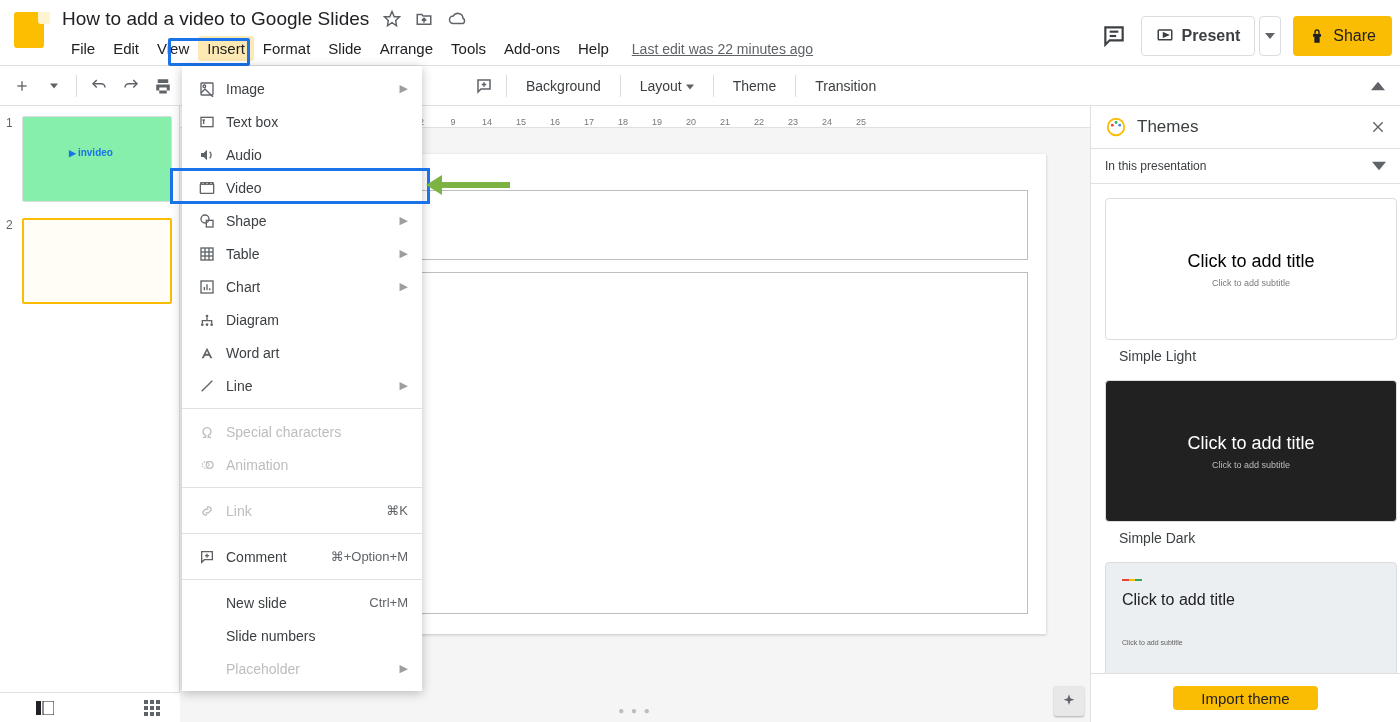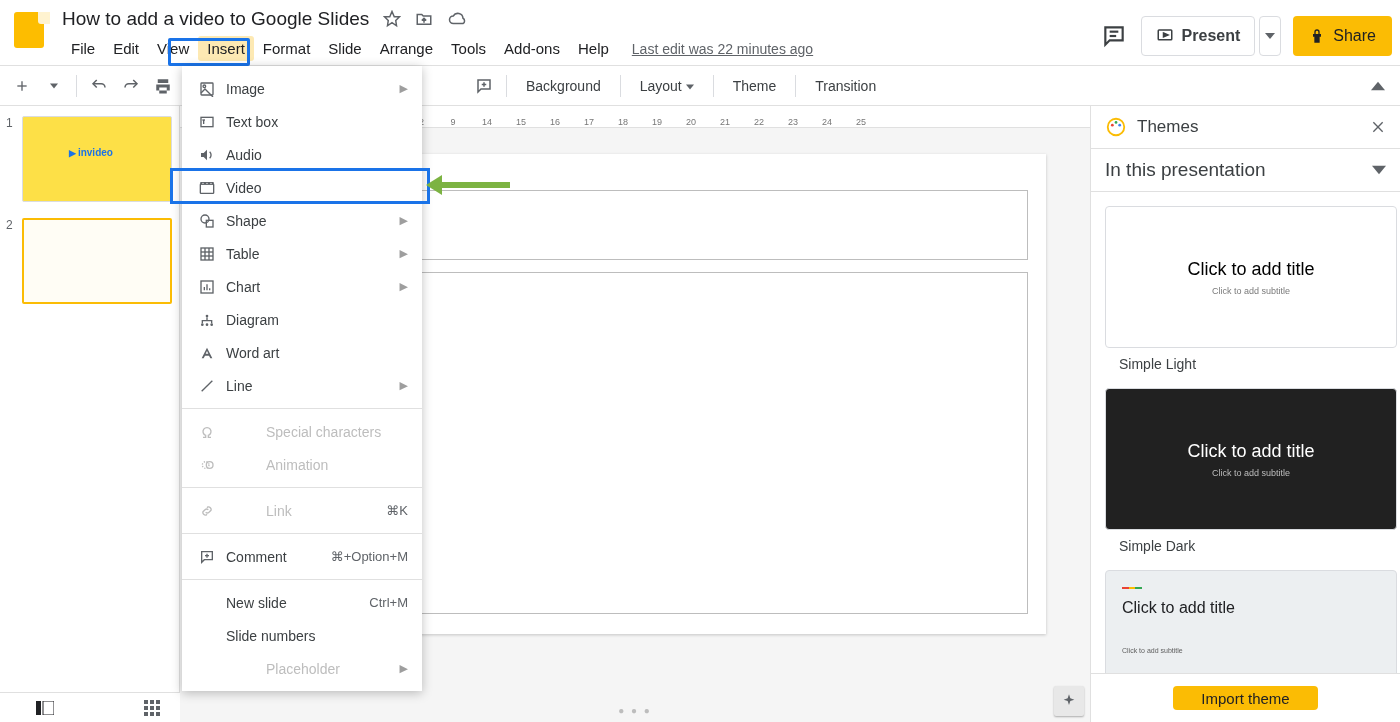--- a/index.html
+++ b/index.html
@@ -34,7 +34,7 @@
   .filmstrip { width:180px; border-right:1px solid #e0e0e0; padding-top:6px; background:#fff; position:relative; }
   .thumb-row { display:flex; padding:4px 4px 12px 6px; gap:6px; }
   .thumb-num { font-size:12px; color:#5f6368; width:10px; }
-  .thumb { width:150px; height:86px; border:1px solid #dadce0; border-radius:2px; background:#fde047; position:relative; }
+  .thumb { width:150px; height:86px; border:1px solid #dadce0; border-radius:2px; background:#86efac; position:relative; }
   .thumb.sel { border:2px solid #fbbc04; background:#fffdf5; }
   .thumb .invideo { position:absolute; top:30px; left:46px; font-size:10px; color:#1a73e8; font-weight:600; }
   .thumb .invideo::before { content:"▶"; color:#1a73e8; margin-right:2px; font-size:9px; }

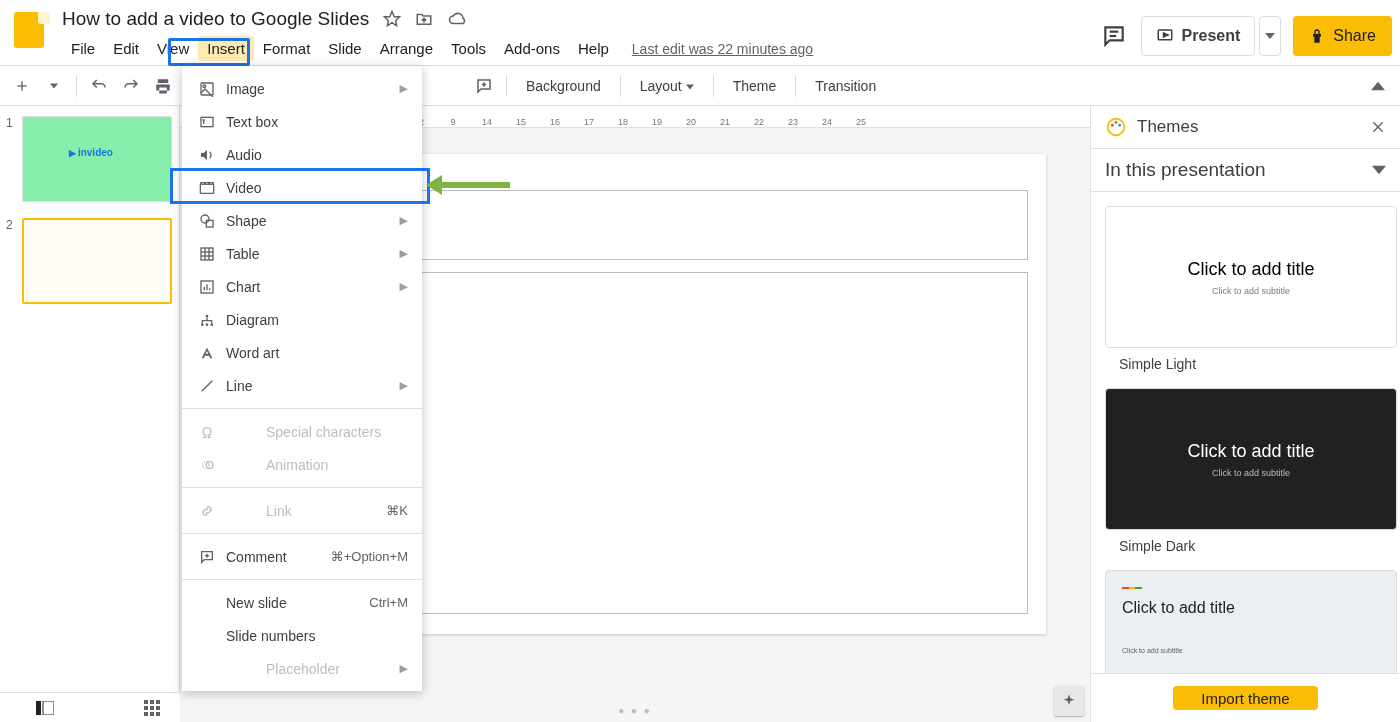--- a/index.html
+++ b/index.html
@@ -52,7 +52,7 @@
   .themes-head .ttl { font-size:17px; color:#3c4043; font-weight:500; }
   .themes-head .close { margin-left:auto; color:#5f6368; }
   .palette-icon { width:22px; height:22px; }
-  .in-pres { display:flex; align-items:center; justify-content:space-between; padding:10px 14px; font-size:19px; color:#3c4043; border-top:1px solid #e0e0e0; border-bottom:1px solid #e0e0e0; }
+  .in-pres { display:flex; align-items:center; justify-content:space-between; padding:10px 14px; font-size:12px; color:#3c4043; border-top:1px solid #e0e0e0; border-bottom:1px solid #e0e0e0; }
   .theme-list { flex:1; overflow:auto; padding:14px 14px 0 14px; }
   .theme-card { width:292px; height:142px; border:1px solid #dadce0; border-radius:4px; margin:0 auto 8px auto; display:flex; flex-direction:column; align-items:center; justify-content:center; }
   .theme-card.dark { background:#212121; color:#fff; }

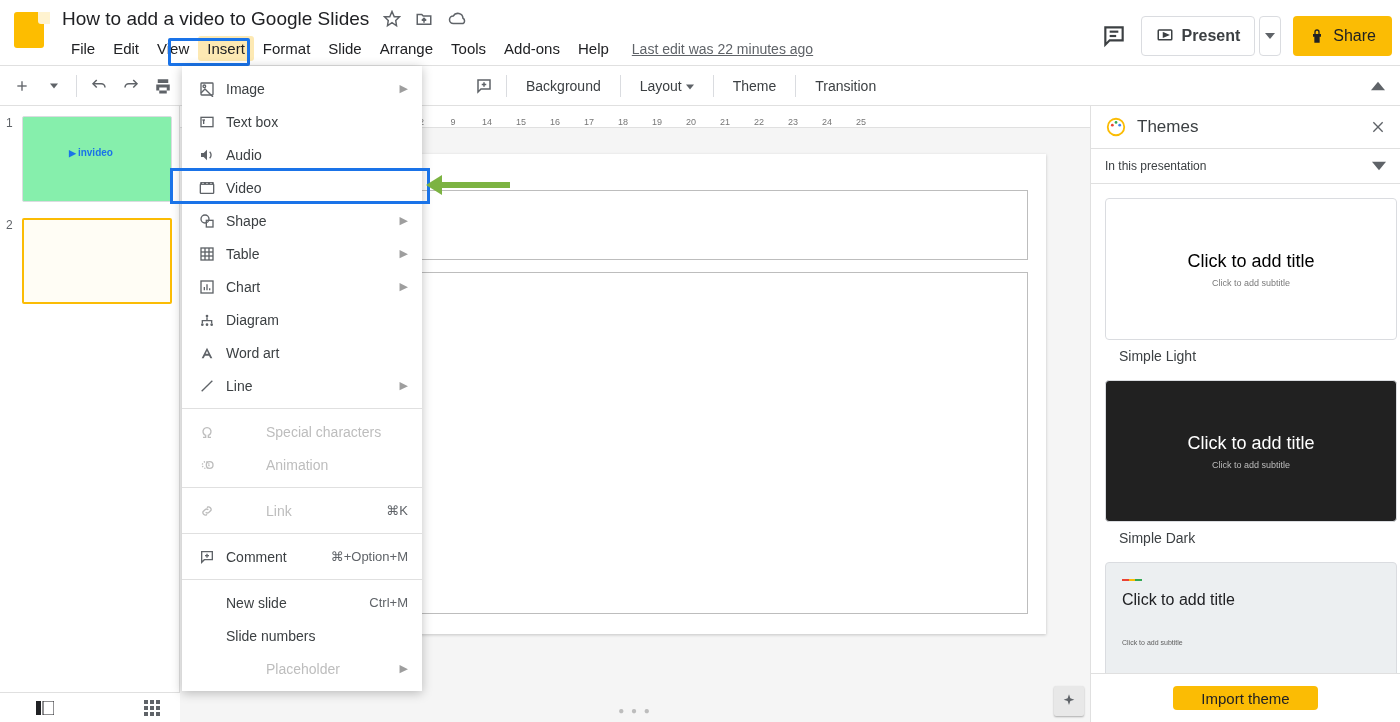--- a/index.html
+++ b/index.html
@@ -72,7 +72,7 @@
   .dd-item .ico { width:22px; display:flex; justify-content:center; color:#5f6368; margin-right:8px; }
   .dd-item .chev { margin-left:auto; color:#9e9e9e; font-size:11px; }
   .dd-item .short { margin-left:auto; color:#5f6368; font-size:13px; }
-  .dd-item.disabled { color:#bdbdbd;gap:40px; }
+  .dd-item.disabled { color:#bdbdbd; }
   .dd-item.disabled .ico { color:#cfcfcf; }
   .dd-sep { height:1px; background:#e0e0e0; margin:6px 0; }
   .video-hl { position:absolute; top:168px; left:170px; width:260px; height:36px; border:3px solid #1a73e8; z-index:60; pointer-events:none; }

